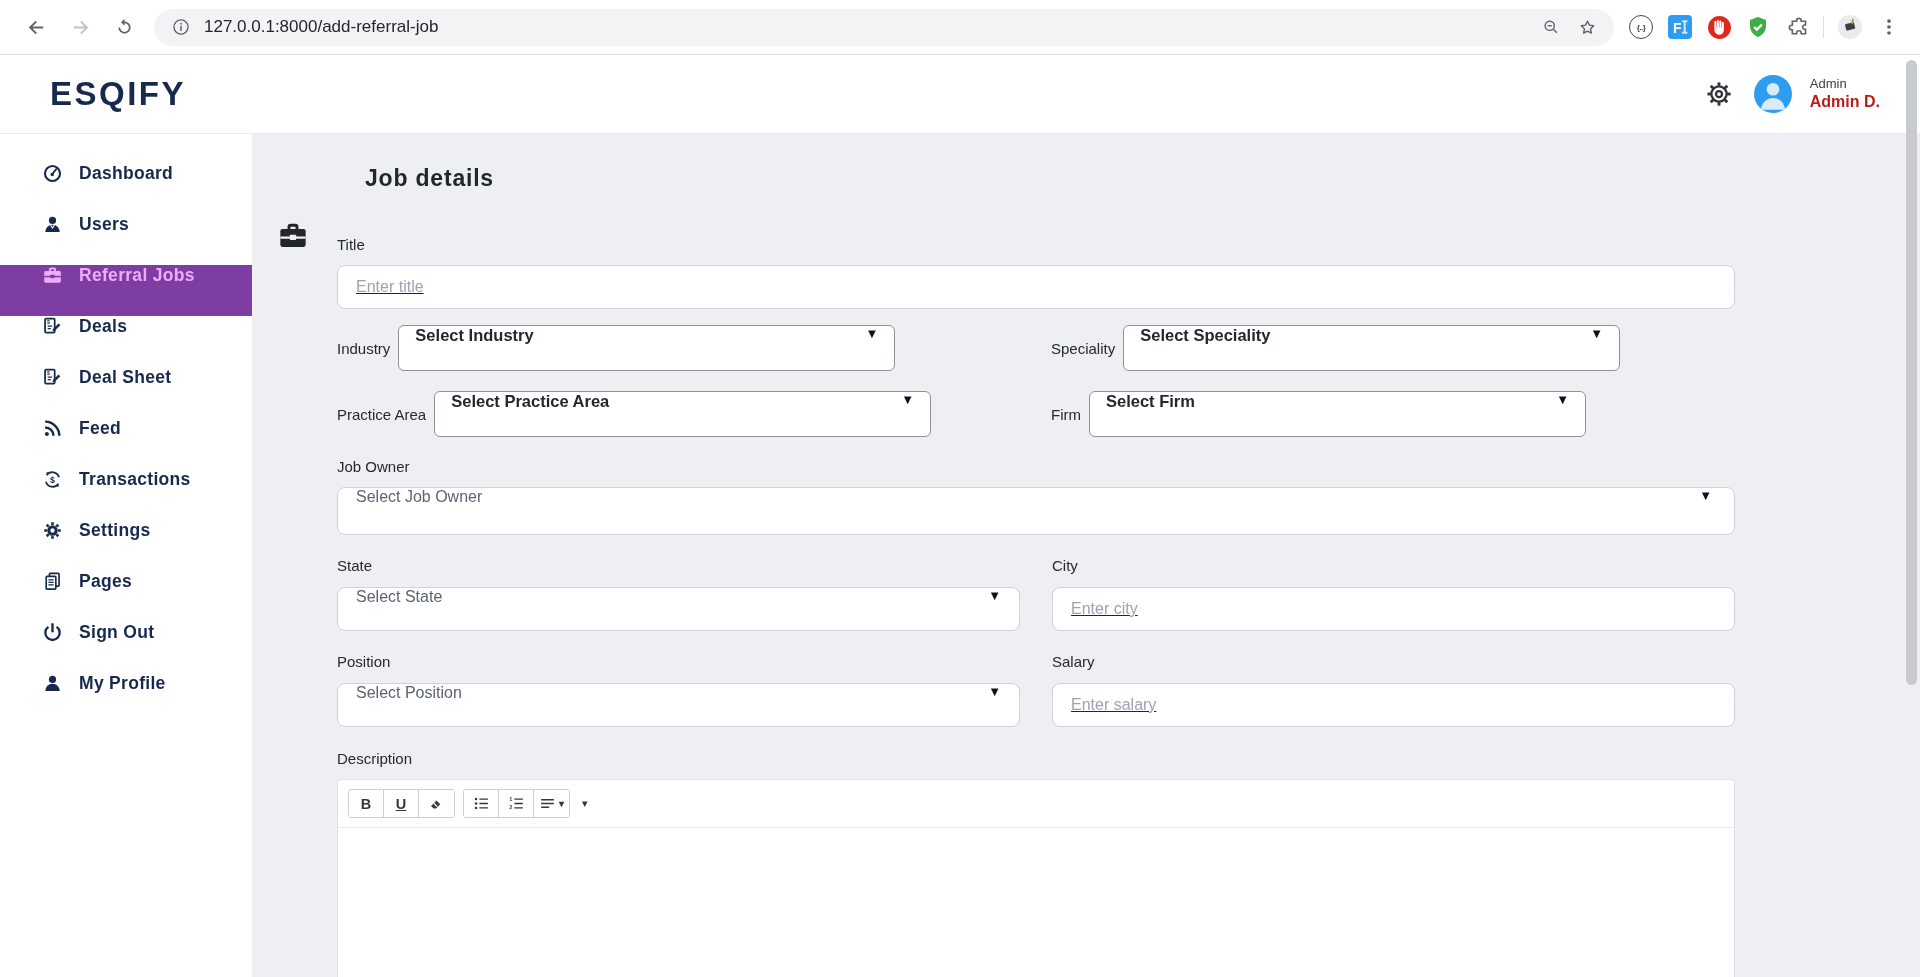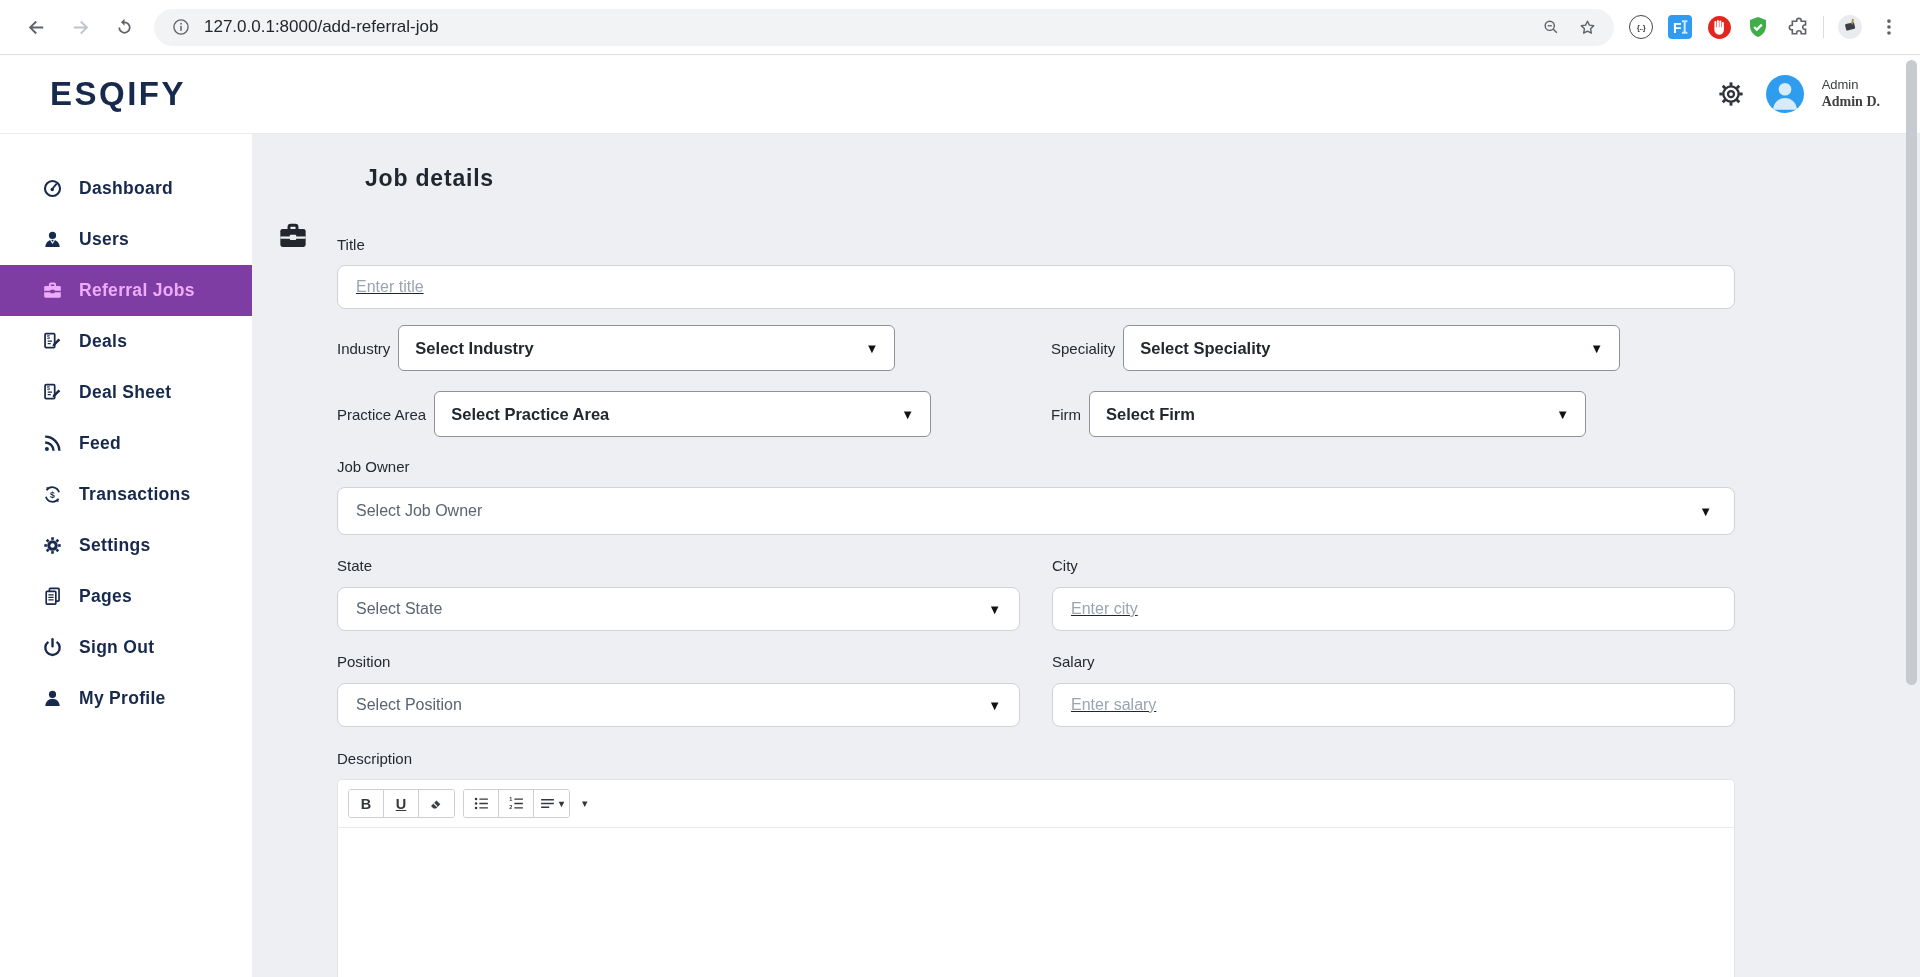--- a/index.html
+++ b/index.html
@@ -31,7 +31,7 @@
     display:flex;align-items:flex-end;justify-content:center;cursor:pointer;flex:0 0 auto;}
   .user-meta{line-height:1.25;cursor:pointer;}
   .user-role{font-size:13px;color:#3c4043;}
-  .user-name{font-size:14px;font-weight:bold;color:#404040;font-family:Liberation Serif, serif;}
+  .user-name{font-size:16px;font-weight:bold;color:#b91c1c;}
 
   
   .app-body{display:flex;height:843px;}

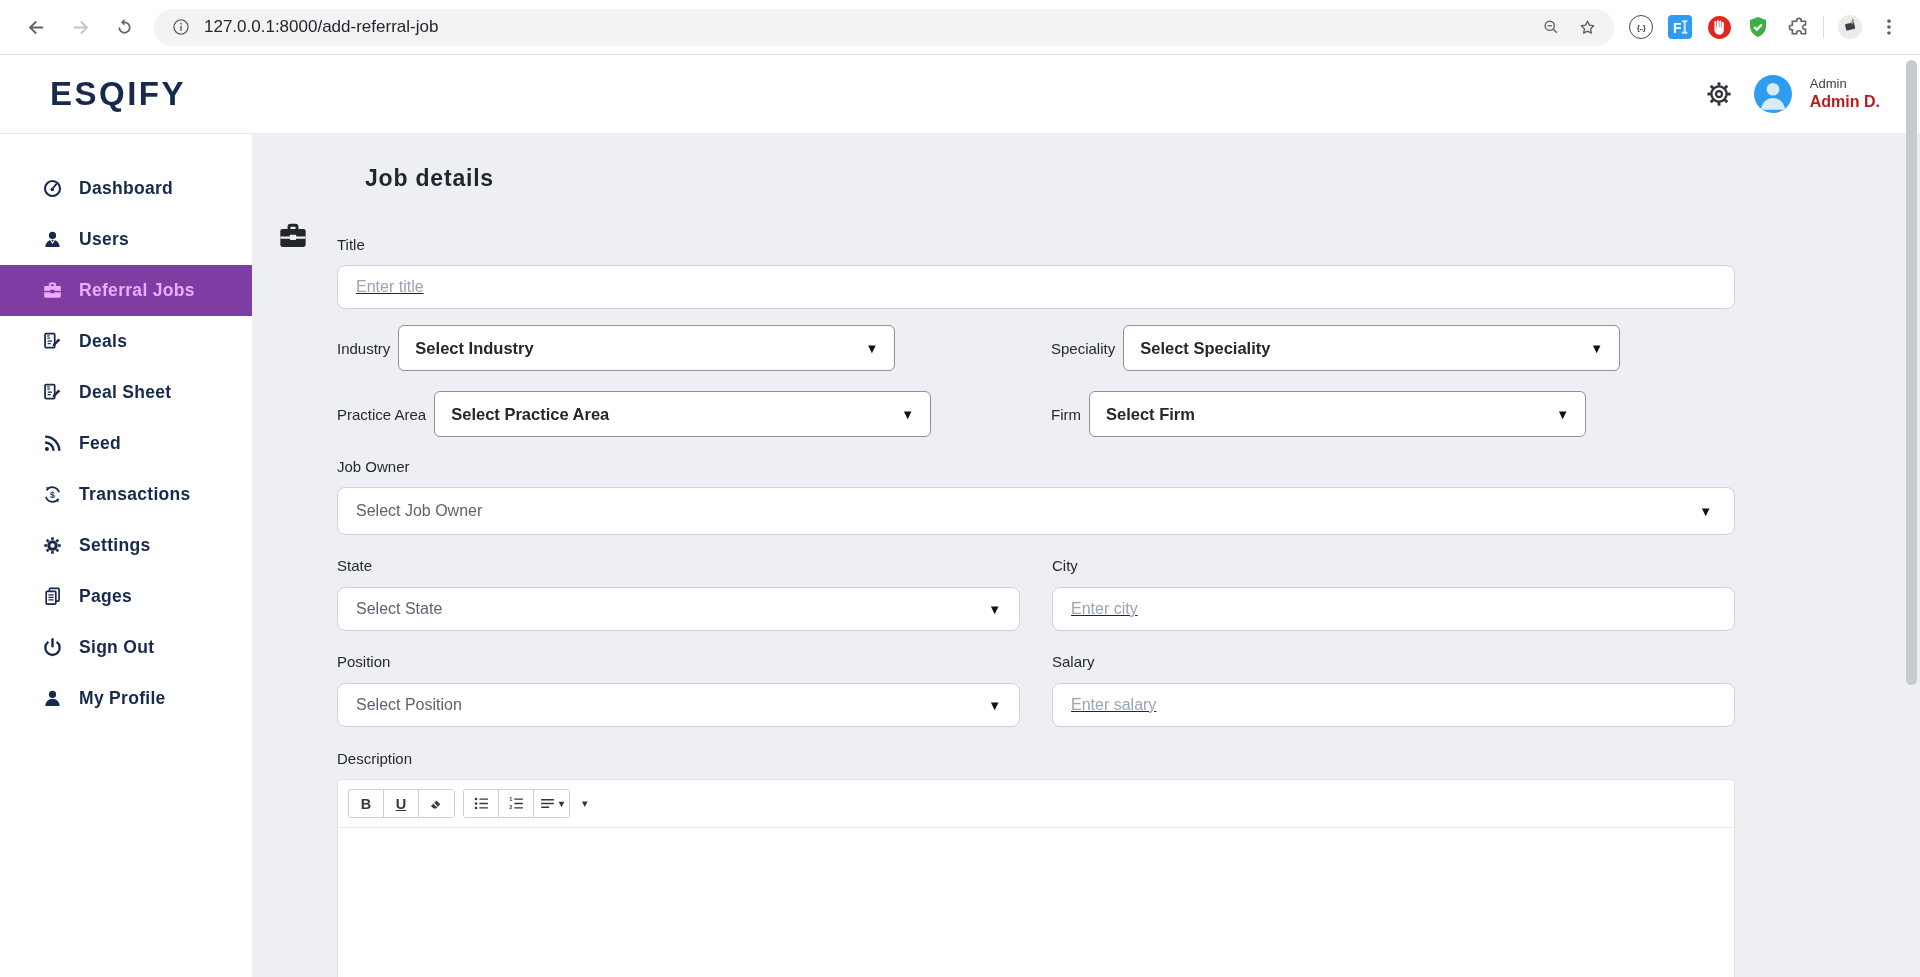--- a/index.html
+++ b/index.html
@@ -36,7 +36,7 @@
   
   .app-body{display:flex;height:843px;}
   .sidebar{width:252px;background:#fff;padding-top:29px;flex:0 0 auto;}
-  .side-item{height:51px;display:flex;align-items:center;padding-left:42px;gap:16px;
+  .side-item{height:51px;display:flex;align-items:flex-start;padding-left:42px;gap:16px;
     color:#17294d;font-weight:700;font-size:17.5px;letter-spacing:0.3px;cursor:pointer;--icon-bg:#fff;}
   .side-item.active{background:#7d3da3;color:#f0abfc;--icon-bg:#7d3da3;}
   .s-ic{width:21px;height:21px;display:flex;align-items:center;justify-content:center;flex:0 0 auto;}

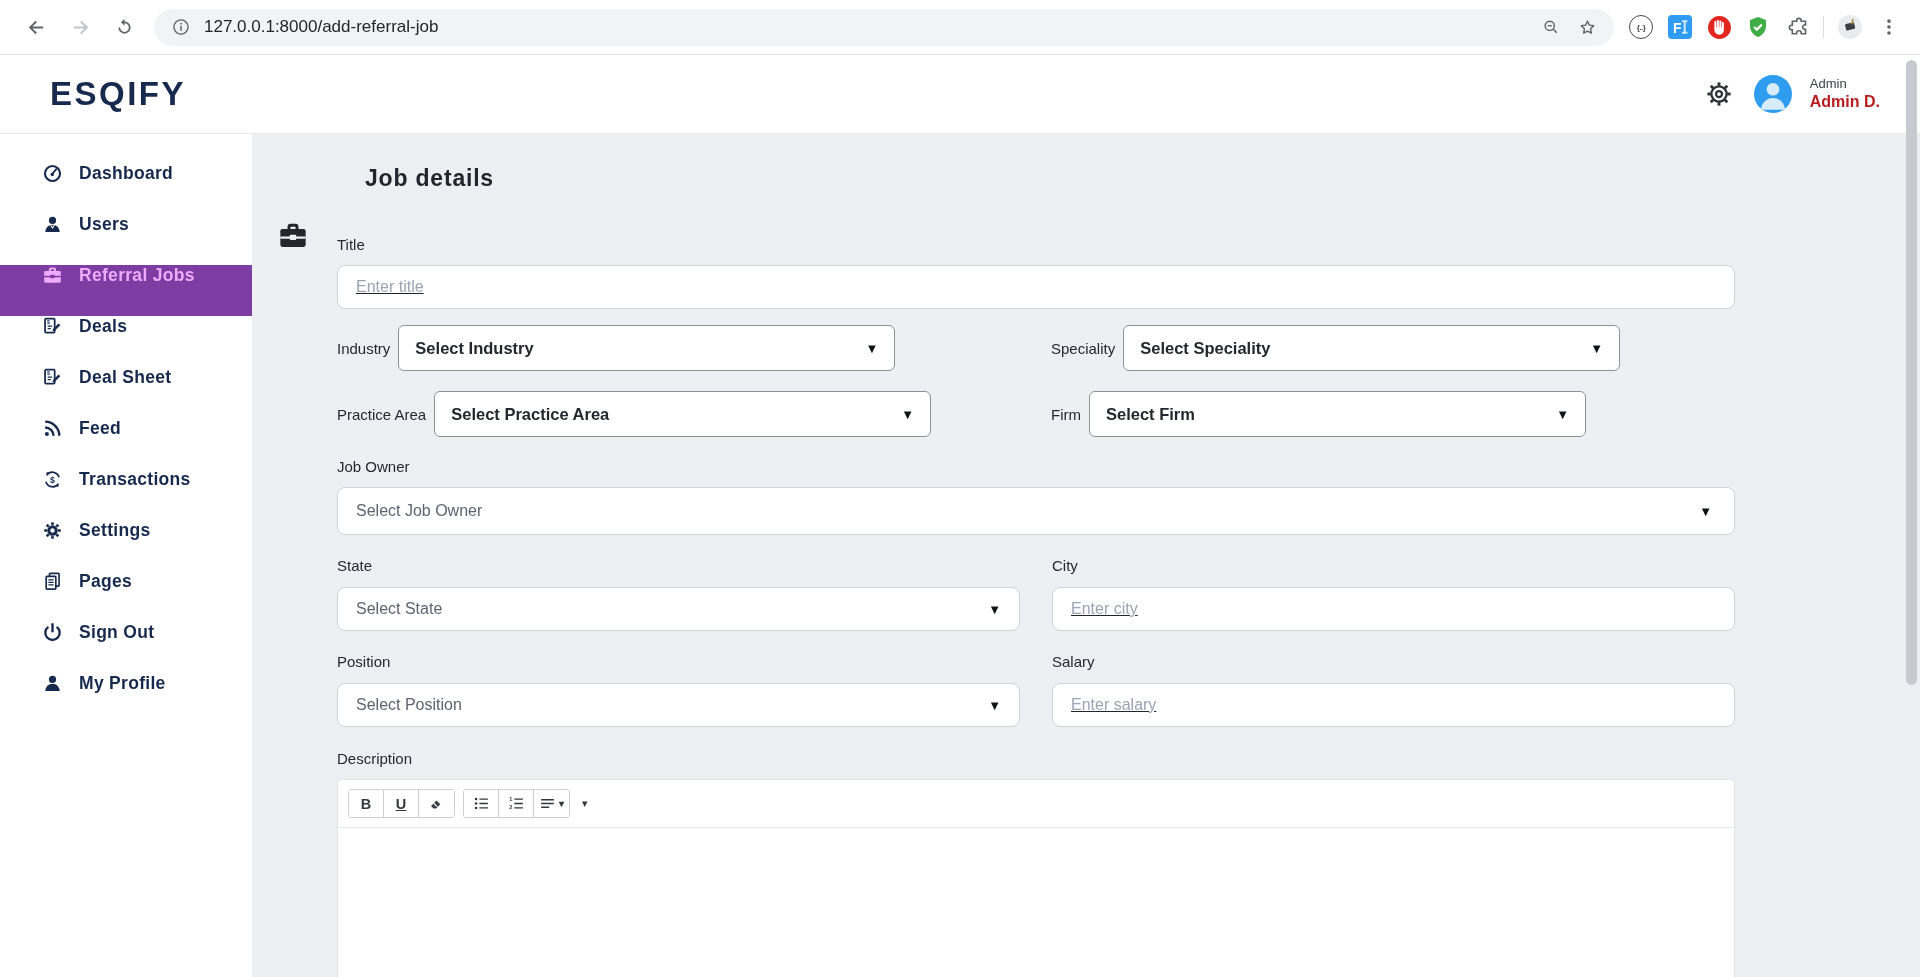--- a/index.html
+++ b/index.html
@@ -62,7 +62,7 @@
   .inline-label{font-size:15px;color:#252a31;margin-right:8px;white-space:nowrap;font-weight:500;}
 
   .sel{position:relative;background:#fff;border:1px solid #8d9299;border-radius:6px;height:46px;
-    display:flex;align-items:center;padding:0 44px 0 16px;font-size:16.5px;font-weight:600;
+    display:flex;padding:0 44px 0 16px;font-size:16.5px;font-weight:600;
     color:#23282e;width:497px;cursor:pointer;}
   .sel .caret{position:absolute;right:16px;font-size:13px;color:#101316;}
   .sel-lg,.sel-mid{width:100%;border:1px solid #cfd4da;border-radius:8px;font-weight:400;

